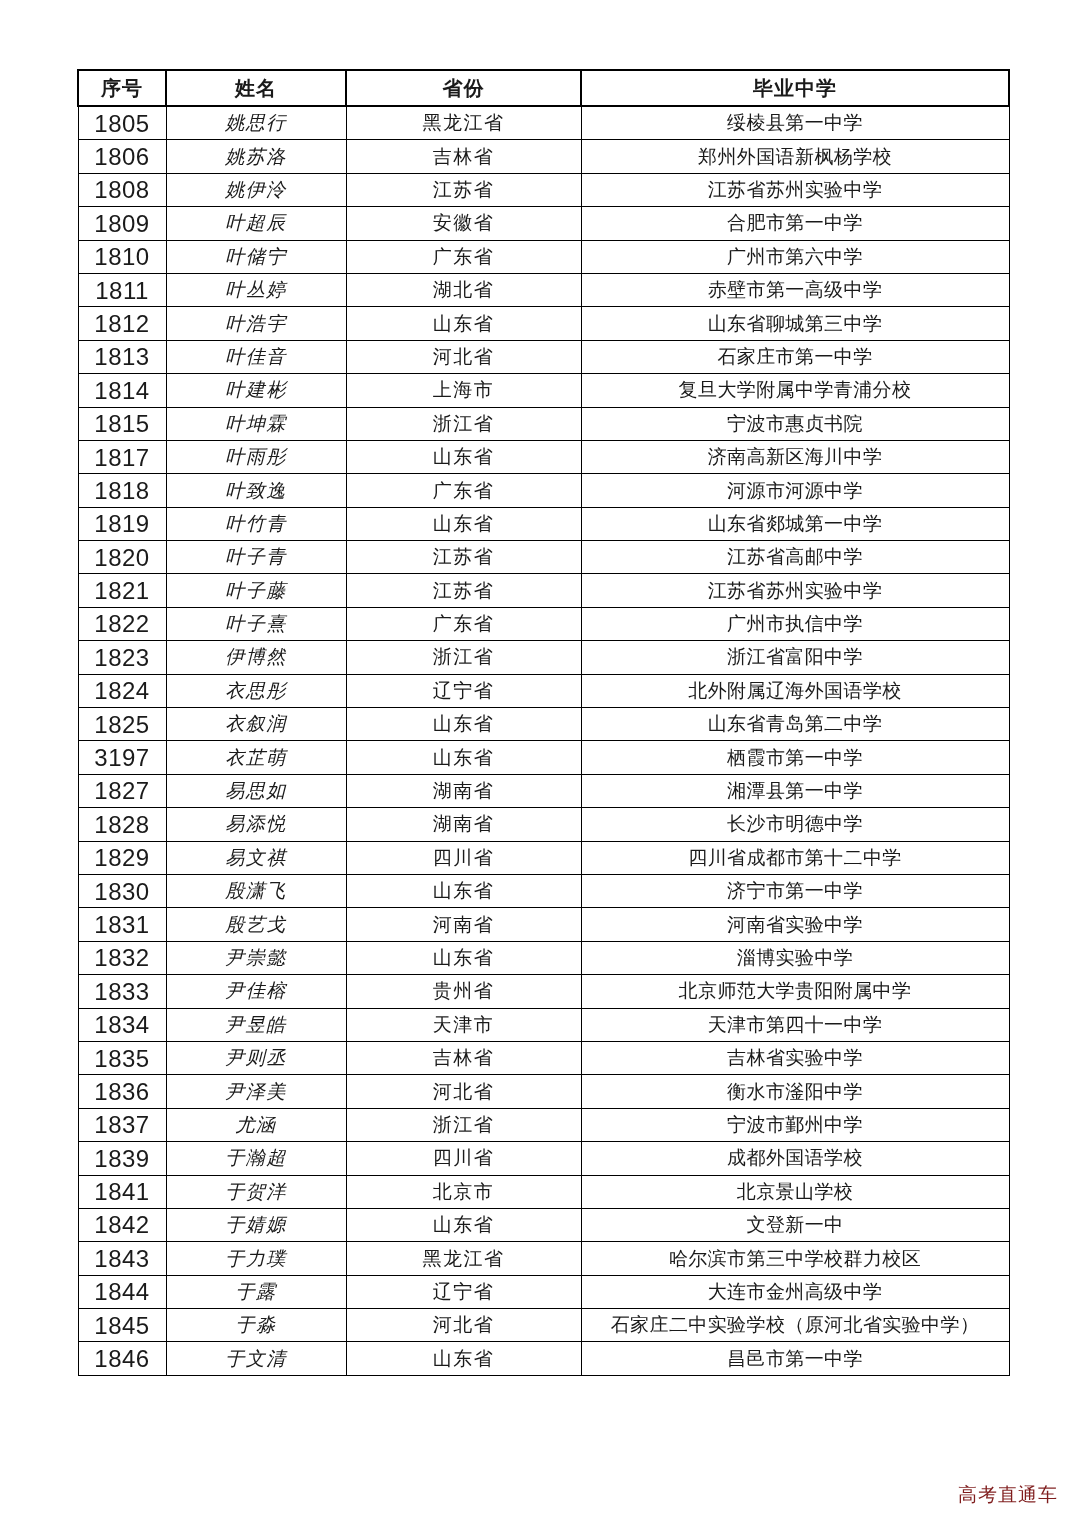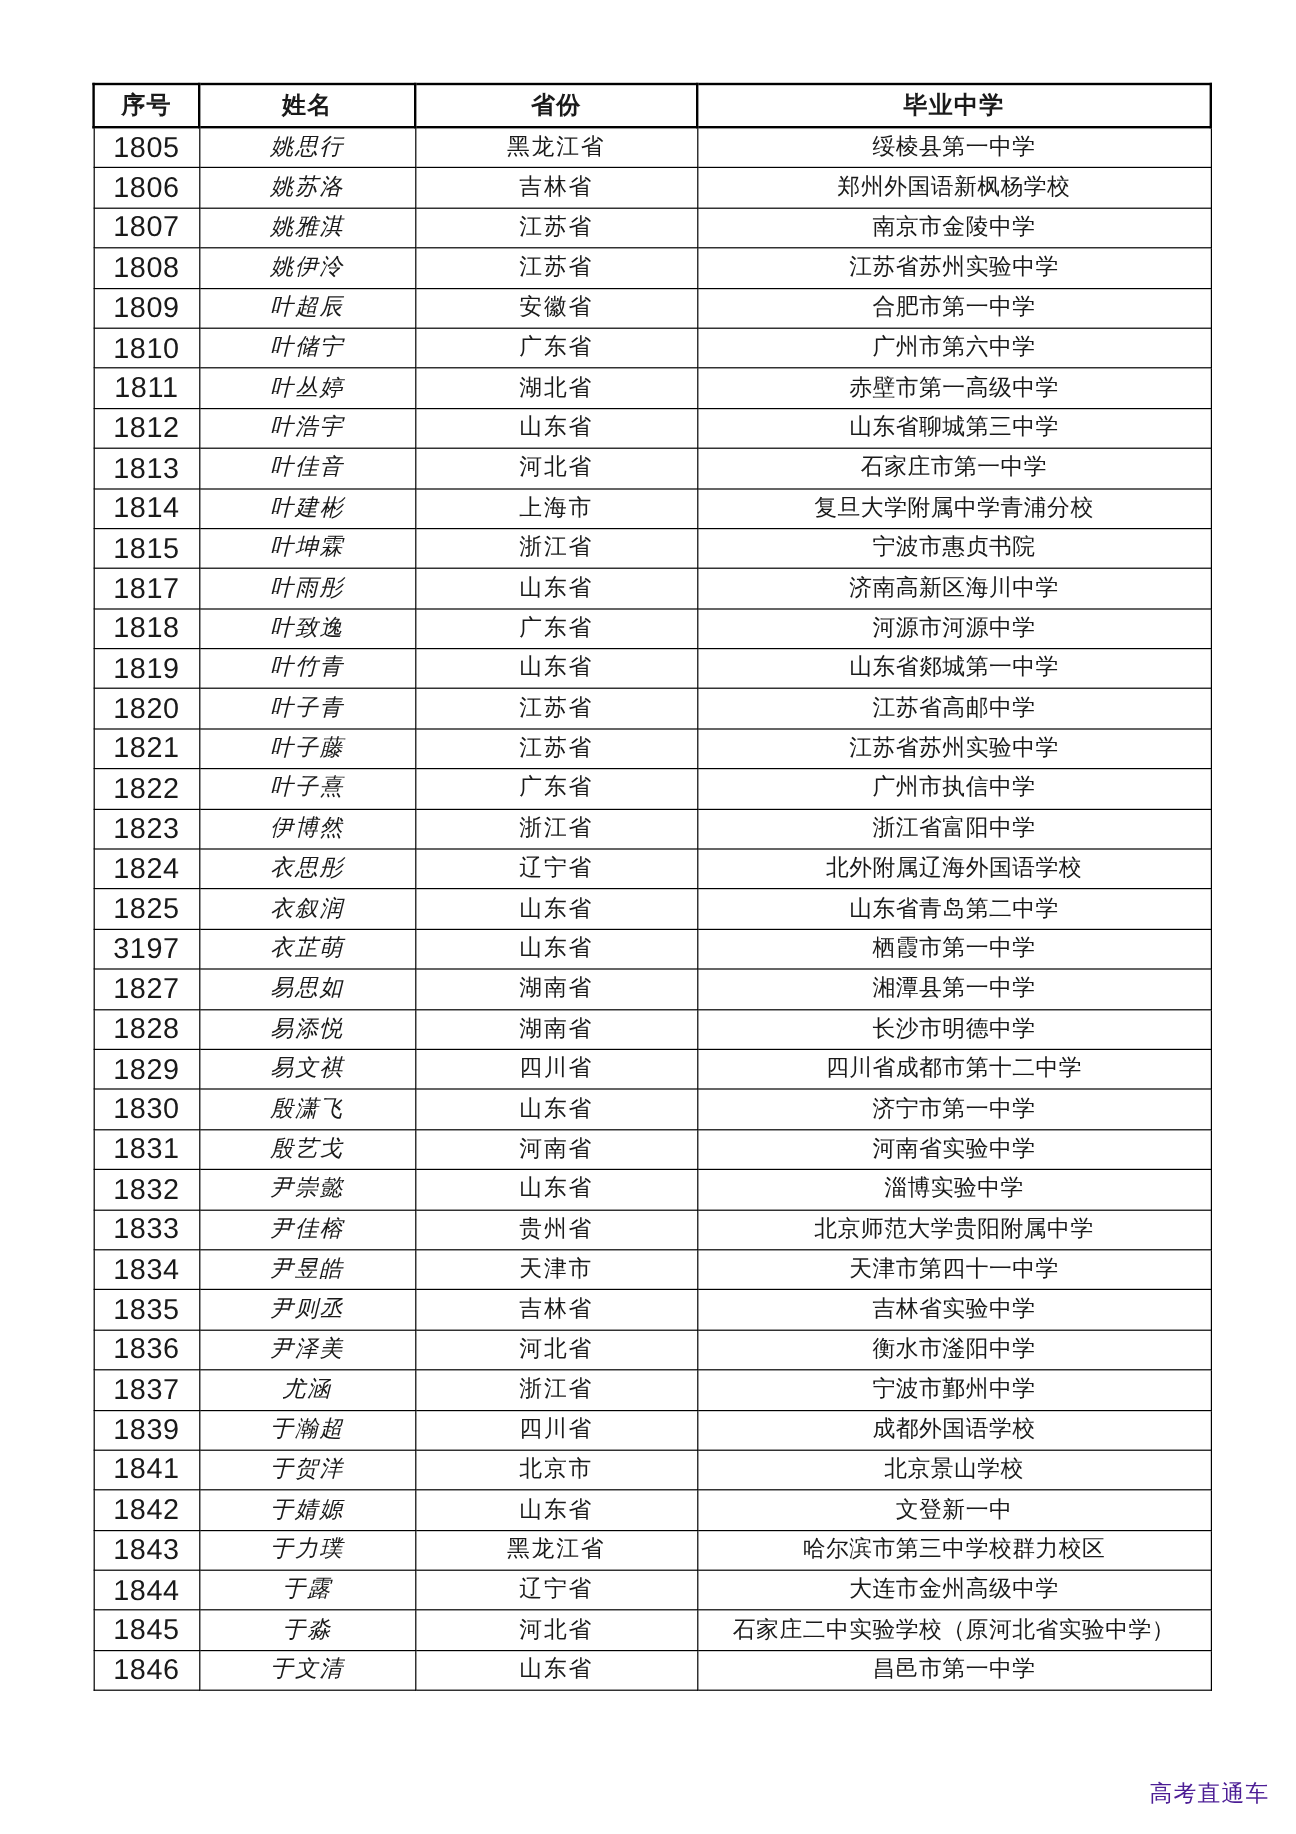--- a/index.html
+++ b/index.html
@@ -122,12 +122,6 @@
             <td class="school">郑州外国语新枫杨学校</td>
           </tr>
           <tr>
-            <td class="seq">1807</td>
-            <td class="name">姚雅淇</td>
-            <td class="prov">江苏省</td>
-            <td class="school">南京市金陵中学</td>
-          </tr>
-          <tr>
             <td class="seq">1808</td>
             <td class="name">姚伊泠</td>
             <td class="prov">江苏省</td>

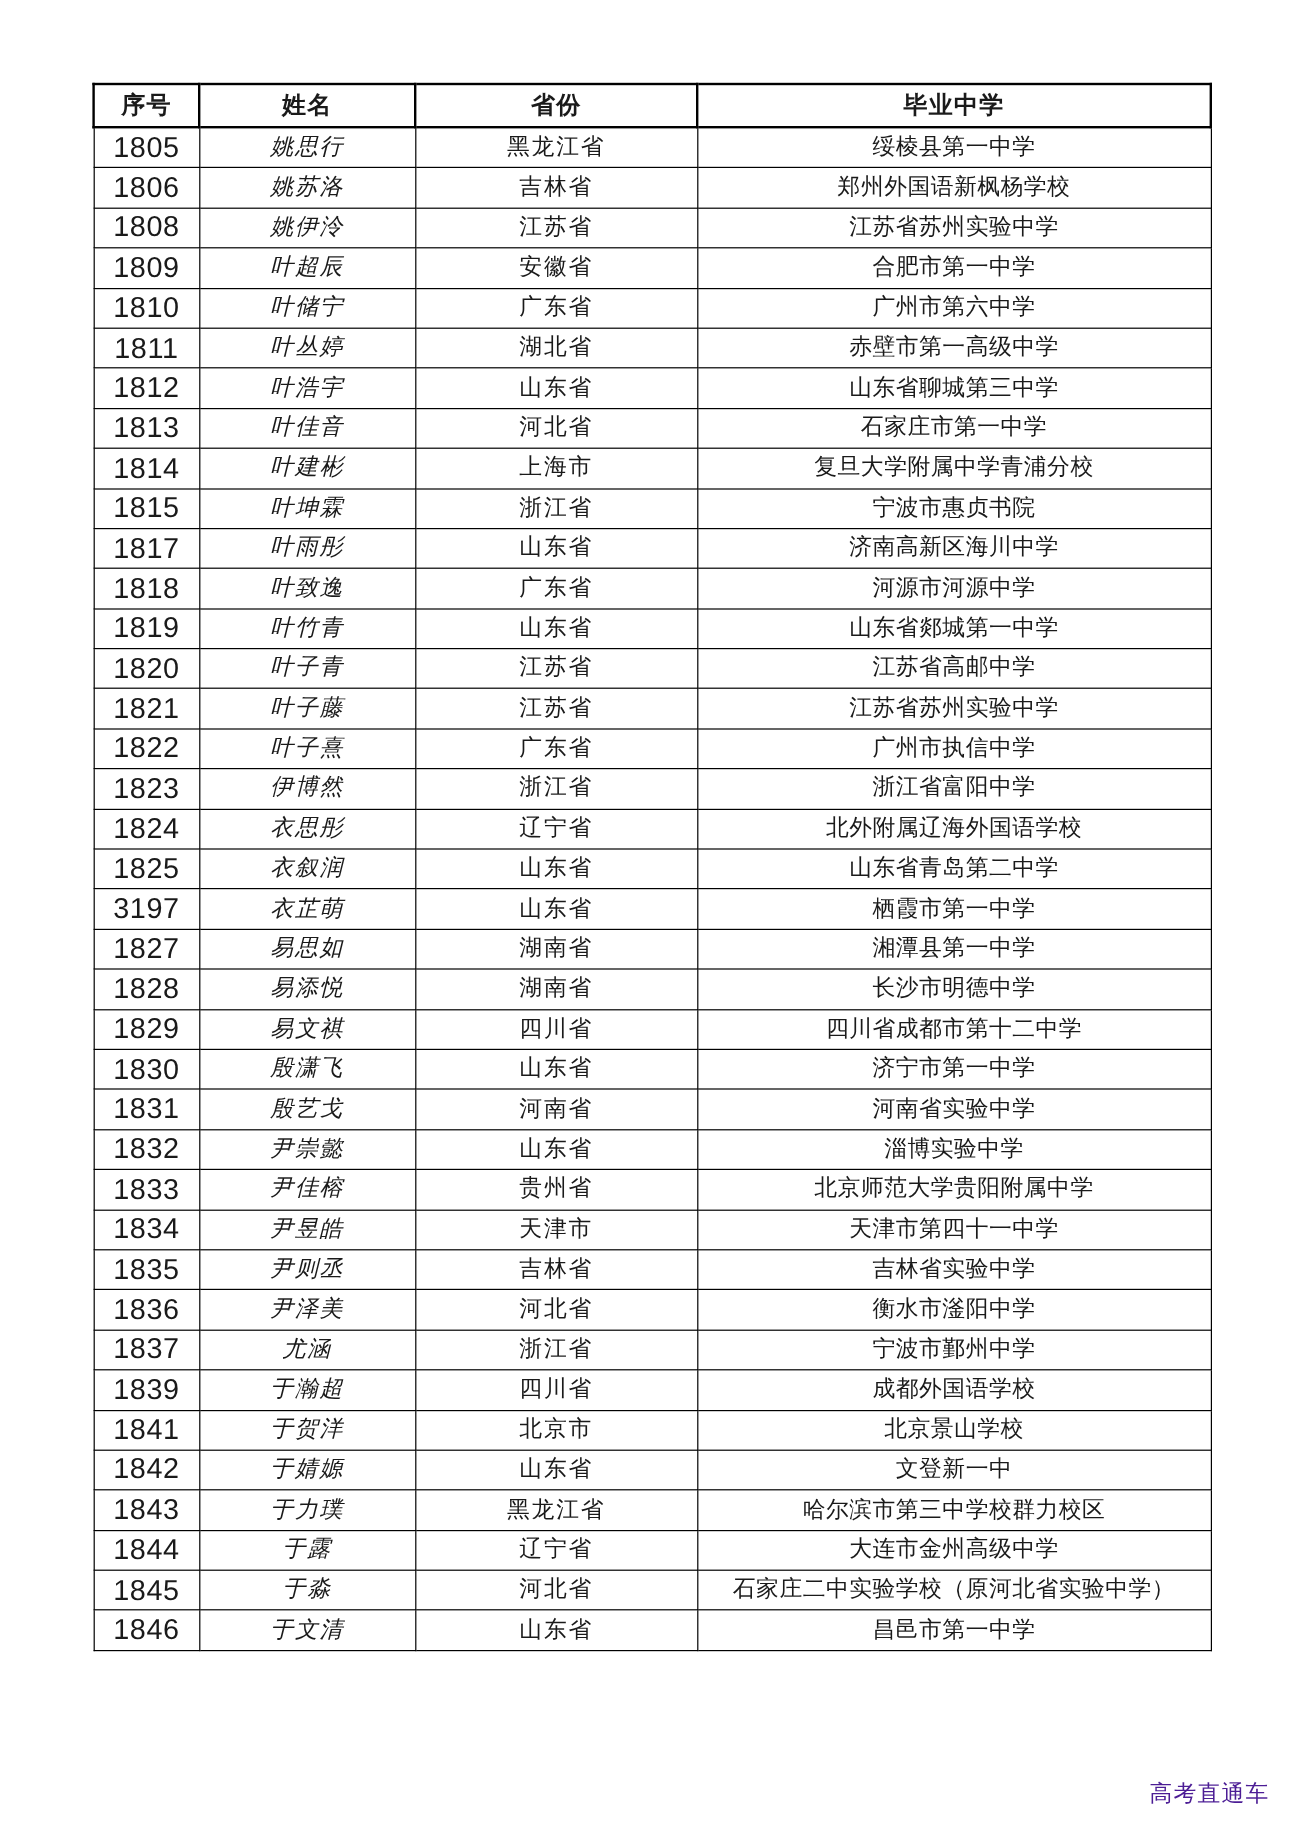--- a/index.html
+++ b/index.html
@@ -81,7 +81,7 @@
     right: 22px;
     top: 1482px;
     font-size: 19px;
-    color: #4c1d95;
+    color: #7f1d1d;
     letter-spacing: 1px;
     font-family: "Liberation Sans", "DejaVu Sans", sans-serif;
     user-select: none;

